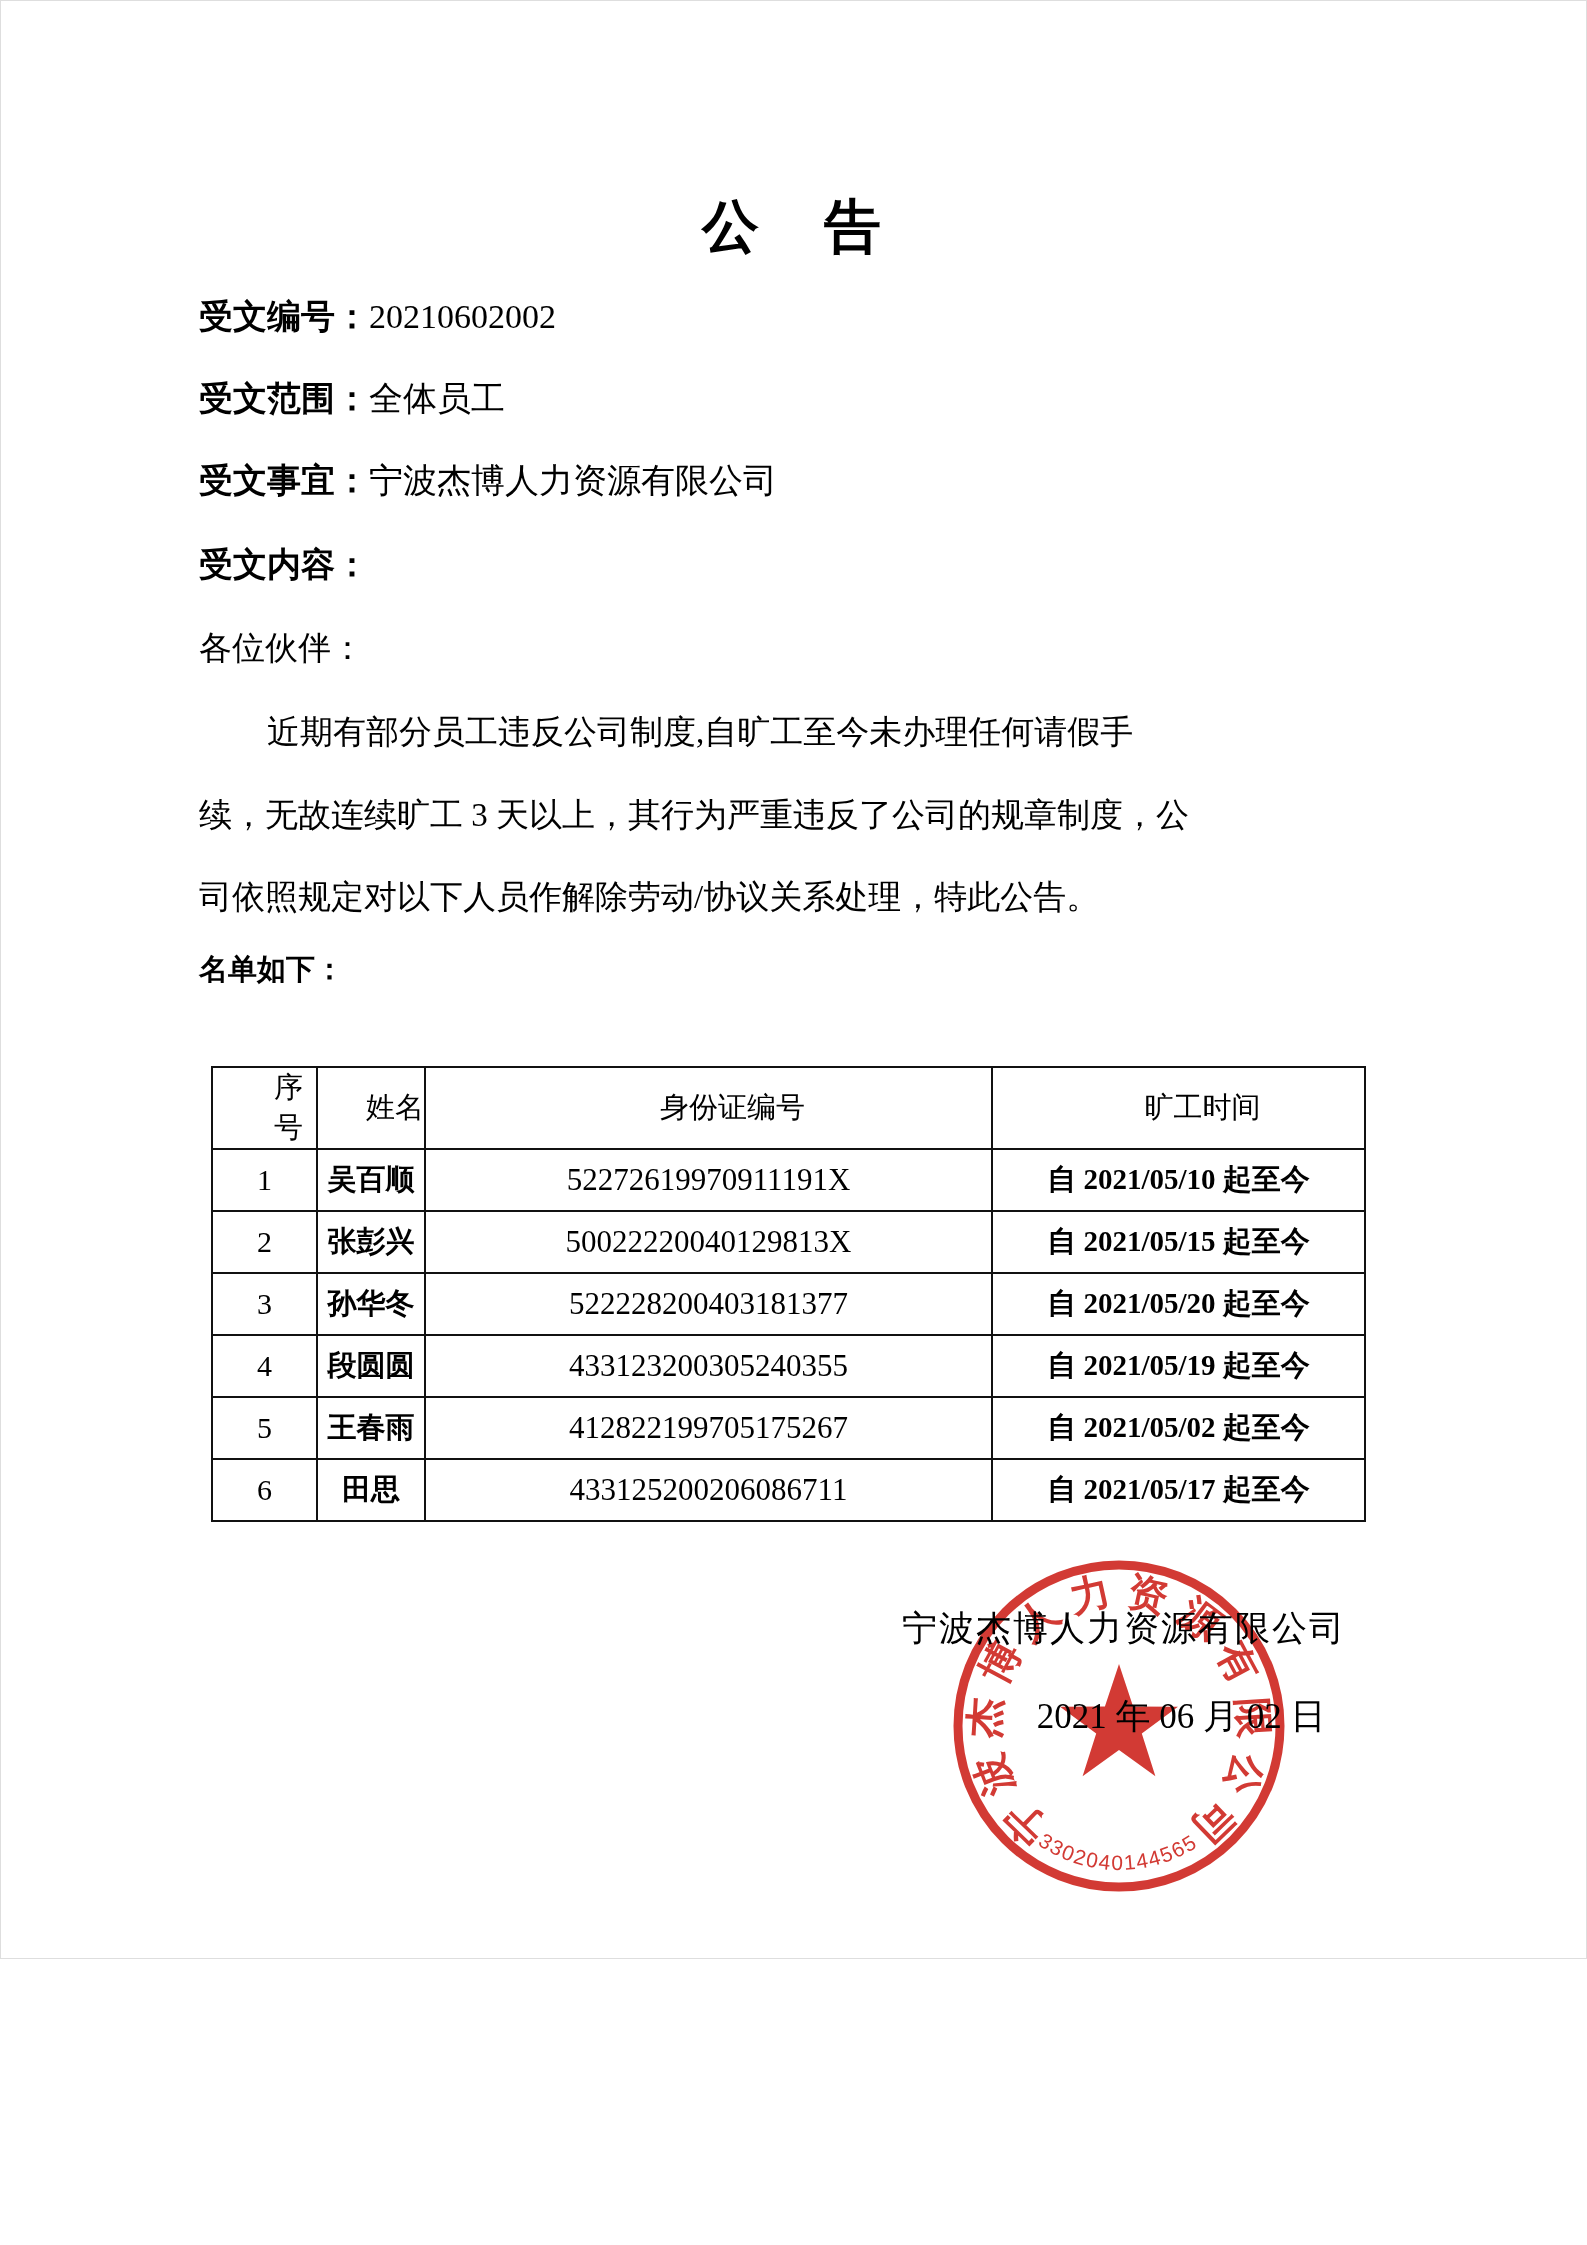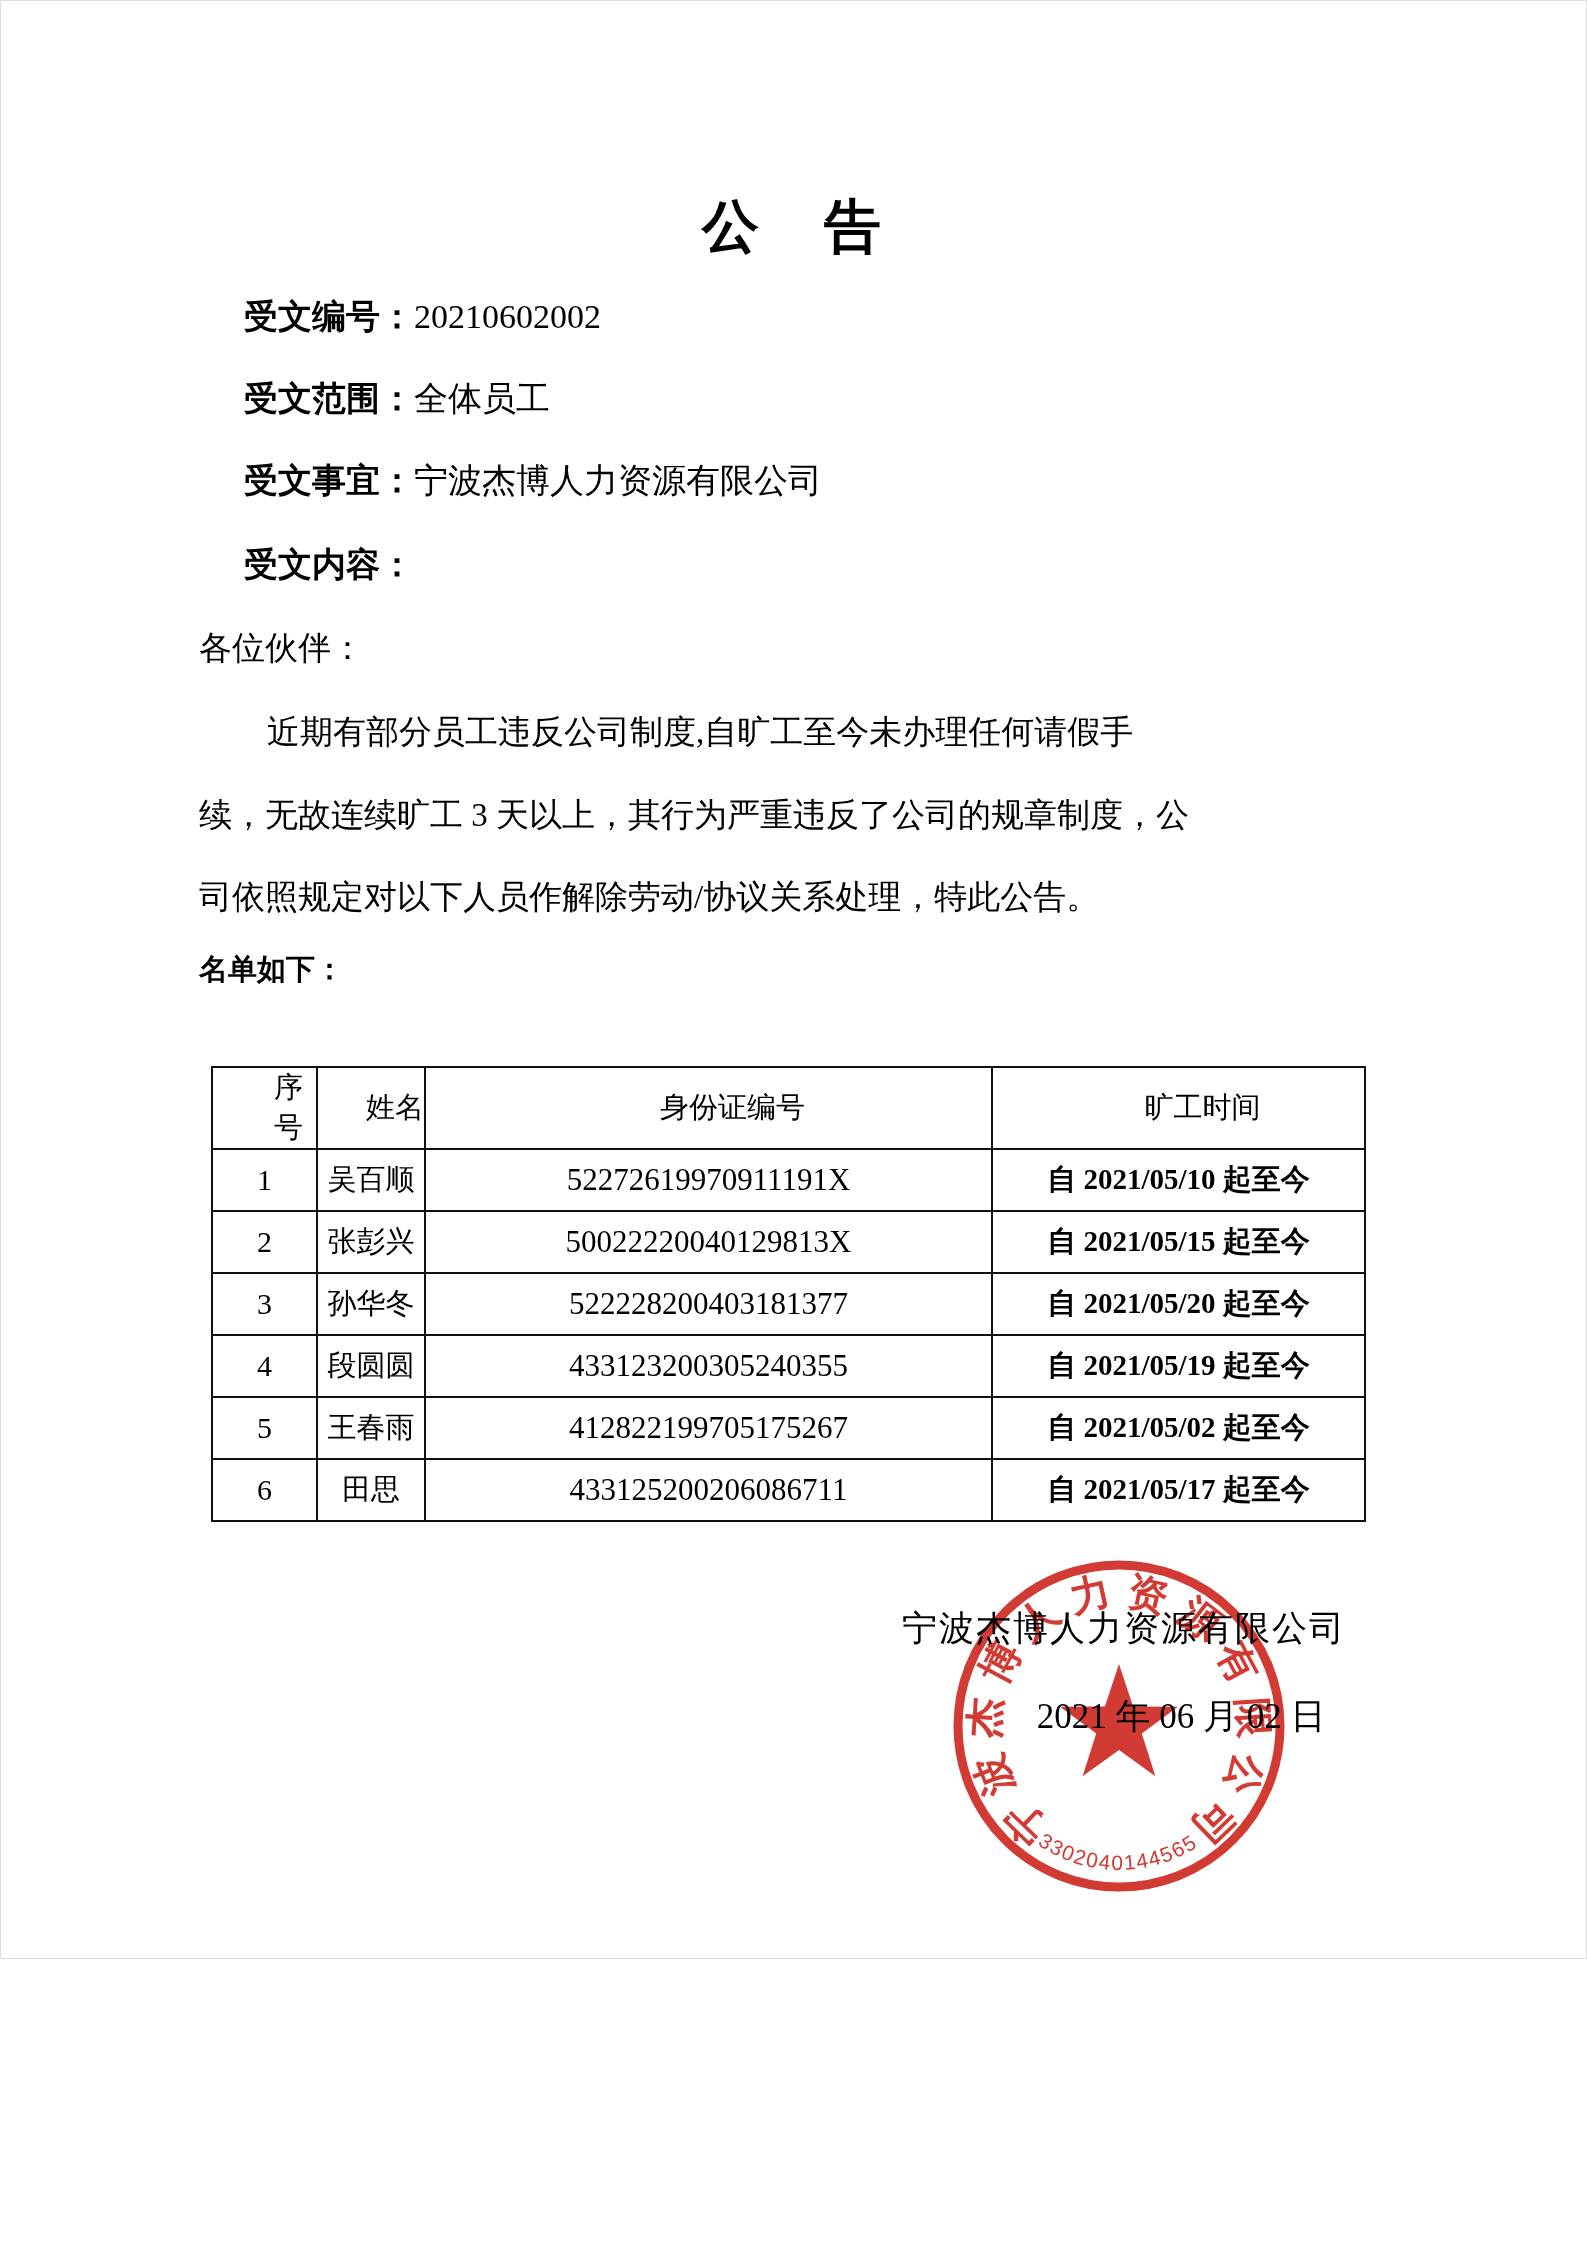--- a/index.html
+++ b/index.html
@@ -18,7 +18,7 @@
     text-align:center;font-size:57px;font-weight:bold;
     letter-spacing:4px;
   }
-  .field-line{position:absolute;left:198px;font-size:34px;line-height:46px;white-space:nowrap;margin-left:45px;}
+  .field-line{position:absolute;left:198px;font-size:34px;line-height:46px;white-space:nowrap;}
   .field-label{font-weight:bold;}
   .field-value{font-weight:normal;}
   .salutation{position:absolute;left:198px;font-size:33px;line-height:46px;}

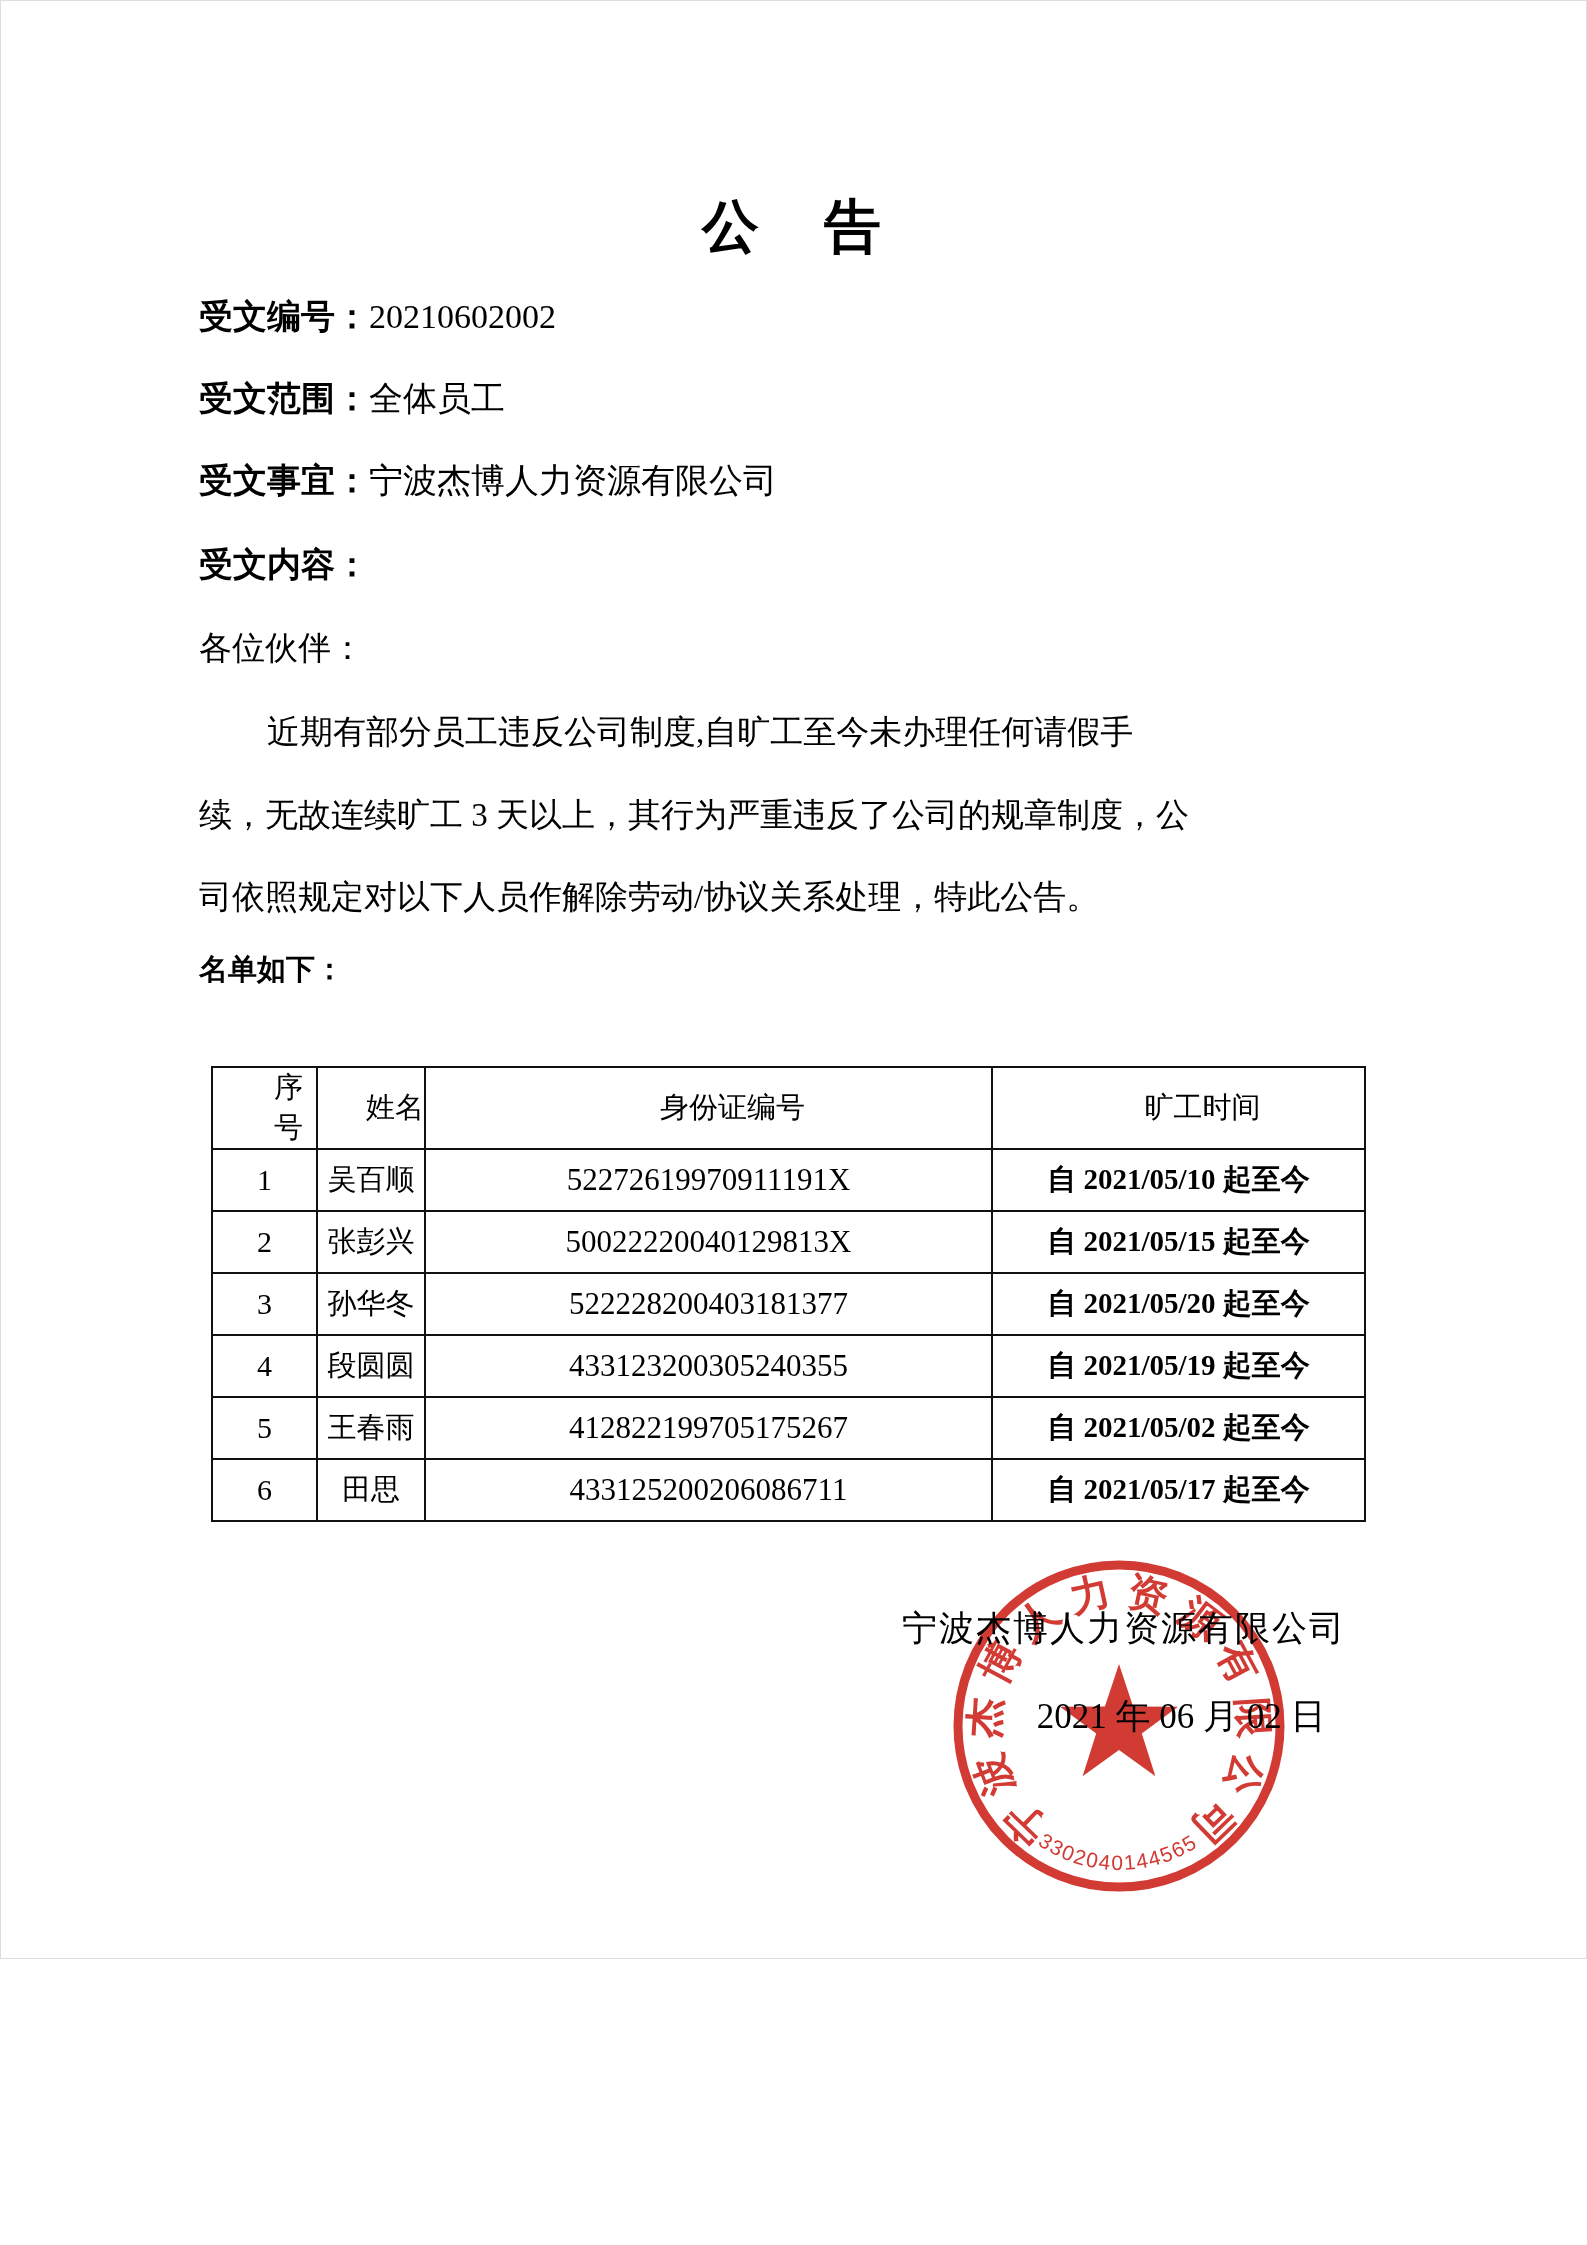--- a/index.html
+++ b/index.html
@@ -38,7 +38,7 @@
   .roster th{height:62px;font-size:29px;font-weight:normal;padding-left:48px;}
   .roster td{height:60px;}
   .cell-no{font-size:30px;}
-  .cell-name{font-size:29px;font-weight:normal;}
+  .cell-name{font-size:29px;font-weight:bold;}
   .cell-id{font-size:31px;}
   .cell-period{font-size:29px;font-weight:bold;border-radius:18px;}
   .sig-company{

